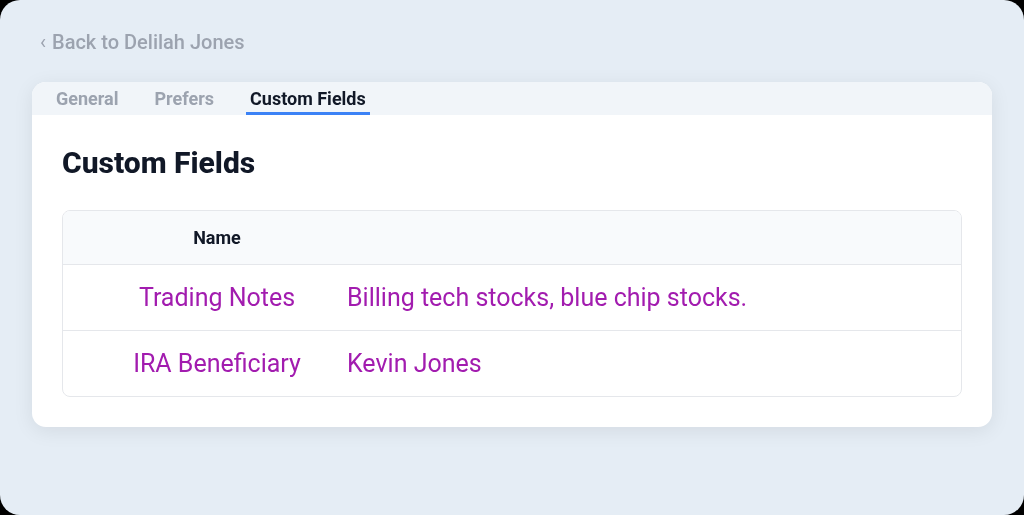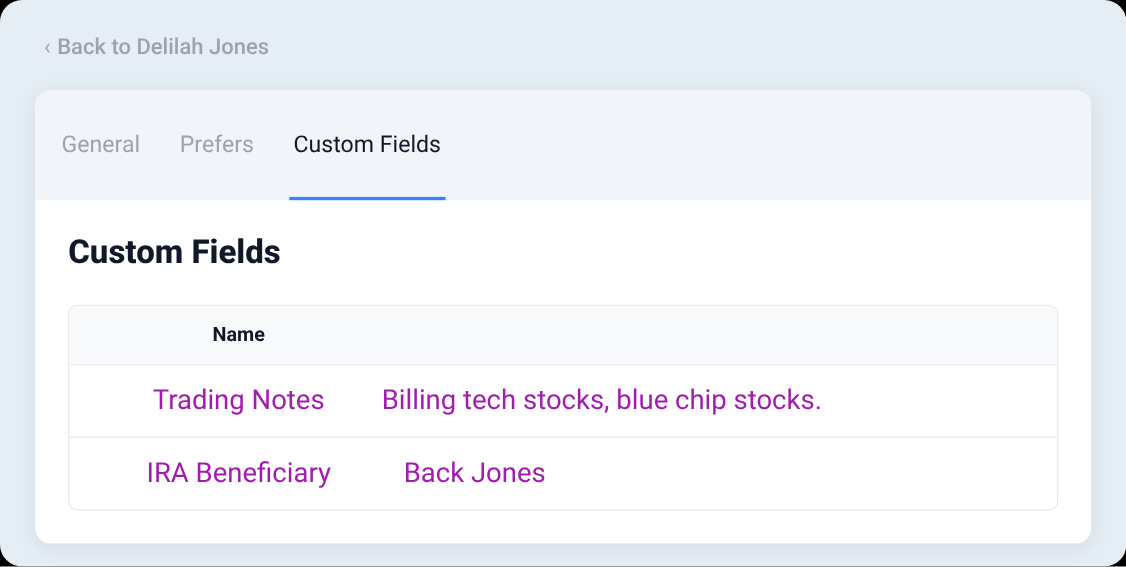--- a/index.html
+++ b/index.html
@@ -49,9 +49,9 @@
       gap: 28px;
     }
     .tab {
-      padding: 38px 4px;
-      font-size: 21px;
-      font-weight: 400;
+      padding: 6px 4px;
+      font-size: 18px;
+      font-weight: 700;
       color: #9ca3af;
       cursor: pointer;
       position: relative;

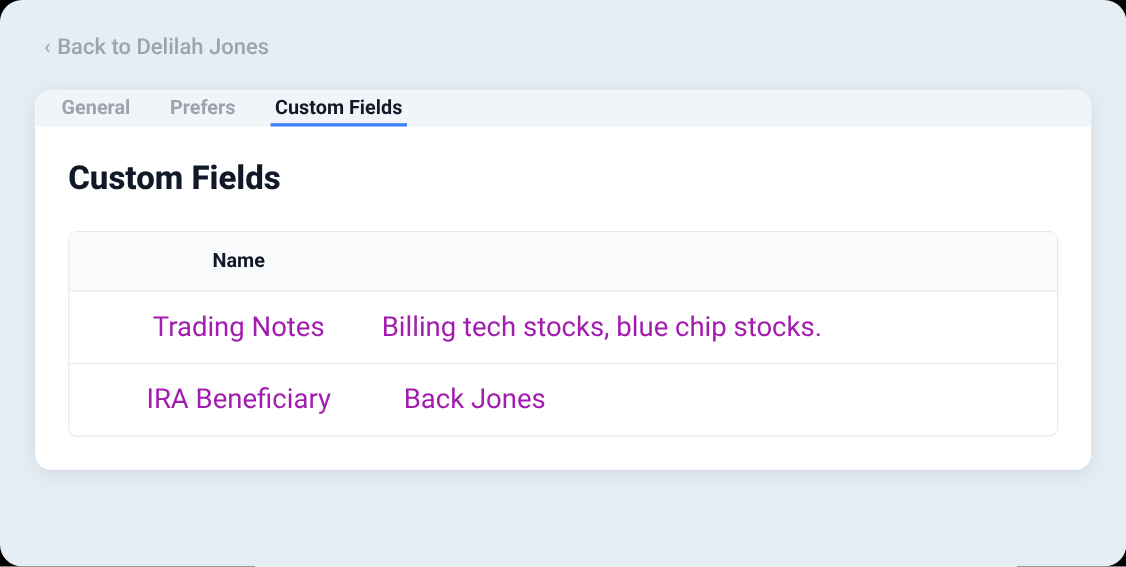--- a/index.html
+++ b/index.html
@@ -100,7 +100,6 @@
     }
     .table-row:last-child {
       border-bottom: none;
-      gap: 20px;
     }
     .table-row .td {
       font-size: 25px;

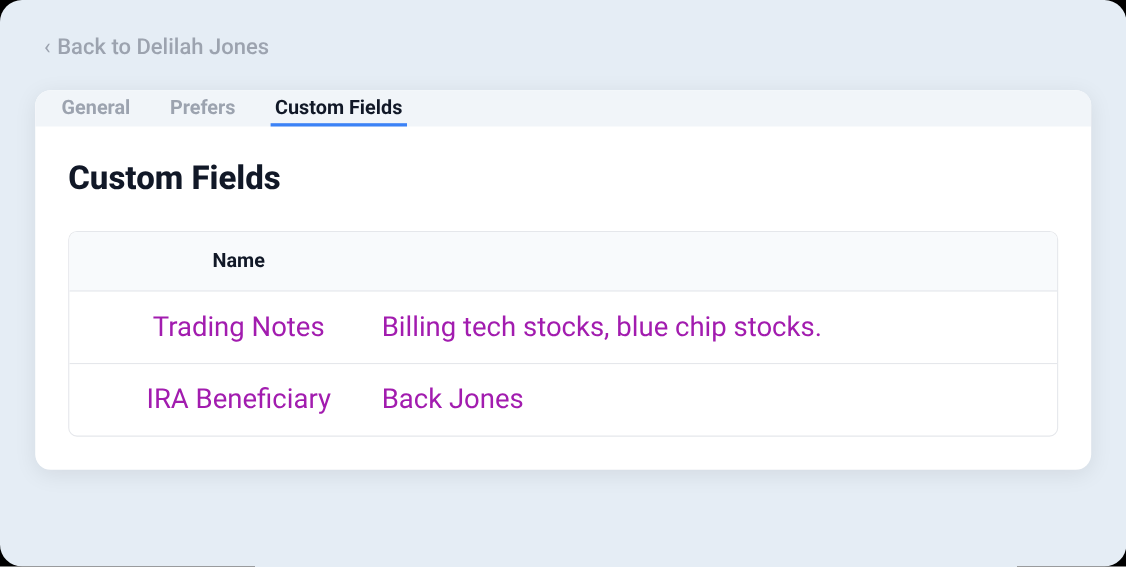--- a/index.html
+++ b/index.html
@@ -144,7 +144,7 @@
         </div>
         <div class="table-row">
           <div class="td col-name">IRA Beneficiary</div>
-          <div class="td col-value">Back Jones</div>
+          <div class="td col-value">Kevin Jones</div>
         </div>
       </div>
     </div>

